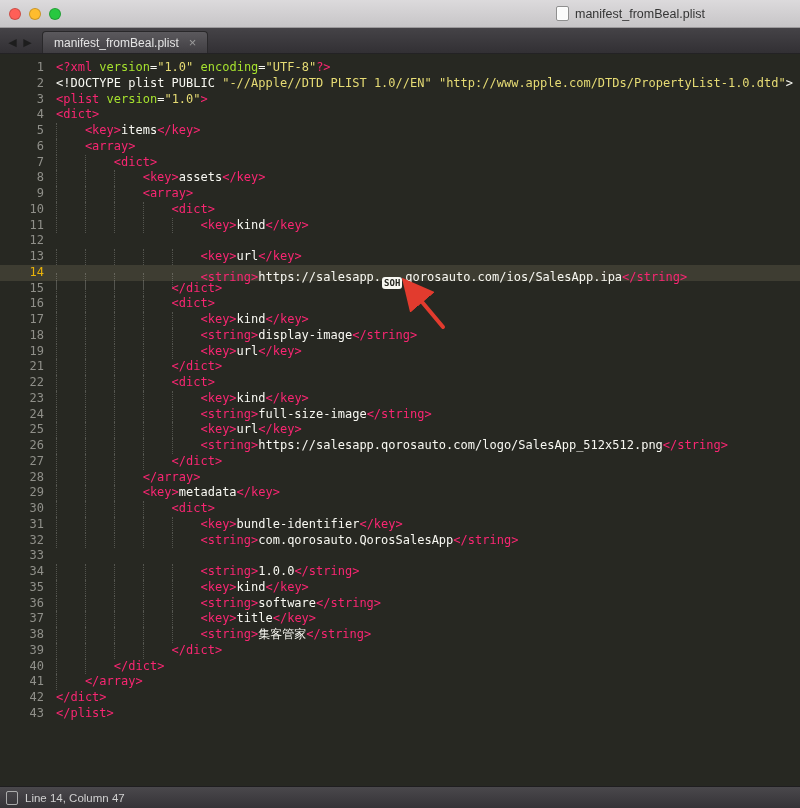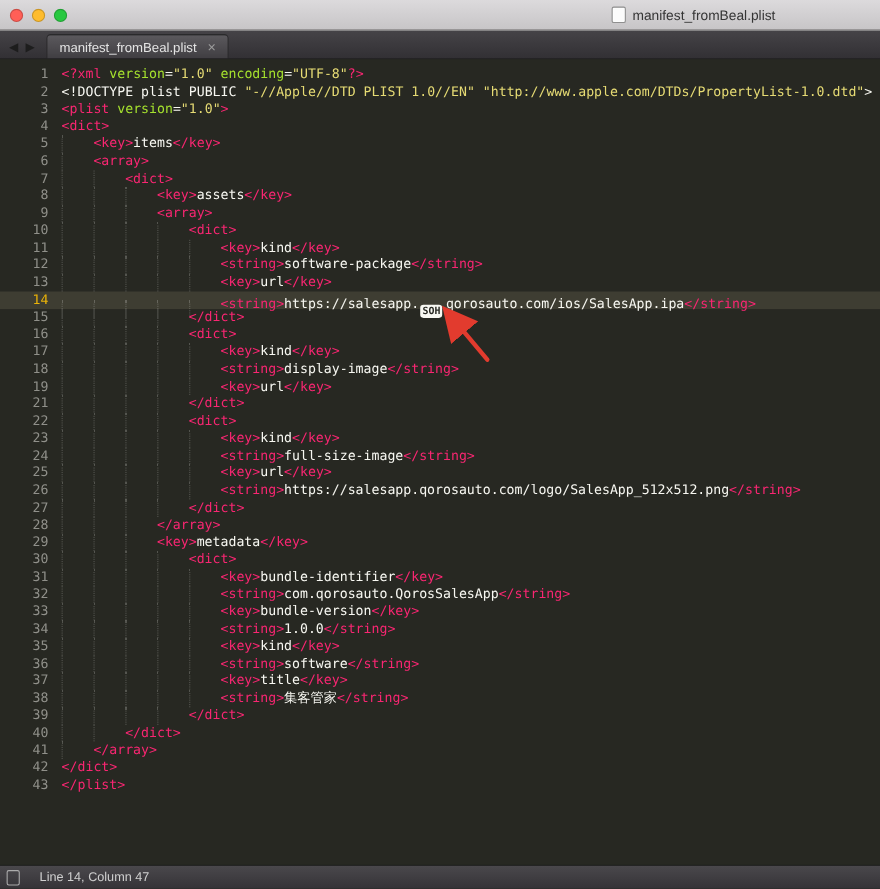--- a/index.html
+++ b/index.html
@@ -280,7 +280,6 @@
         </div>
         <div class="row">
           <span class="gut">12</span>
-          <span class="code"><span class="ind"></span><span class="ind"></span><span class="ind"></span><span class="ind"></span><span class="ind"></span><span class="p">&lt;string&gt;</span><span class="w">software-package</span><span class="p">&lt;/string&gt;</span></span>
         </div>
         <div class="row">
           <span class="gut">13</span>

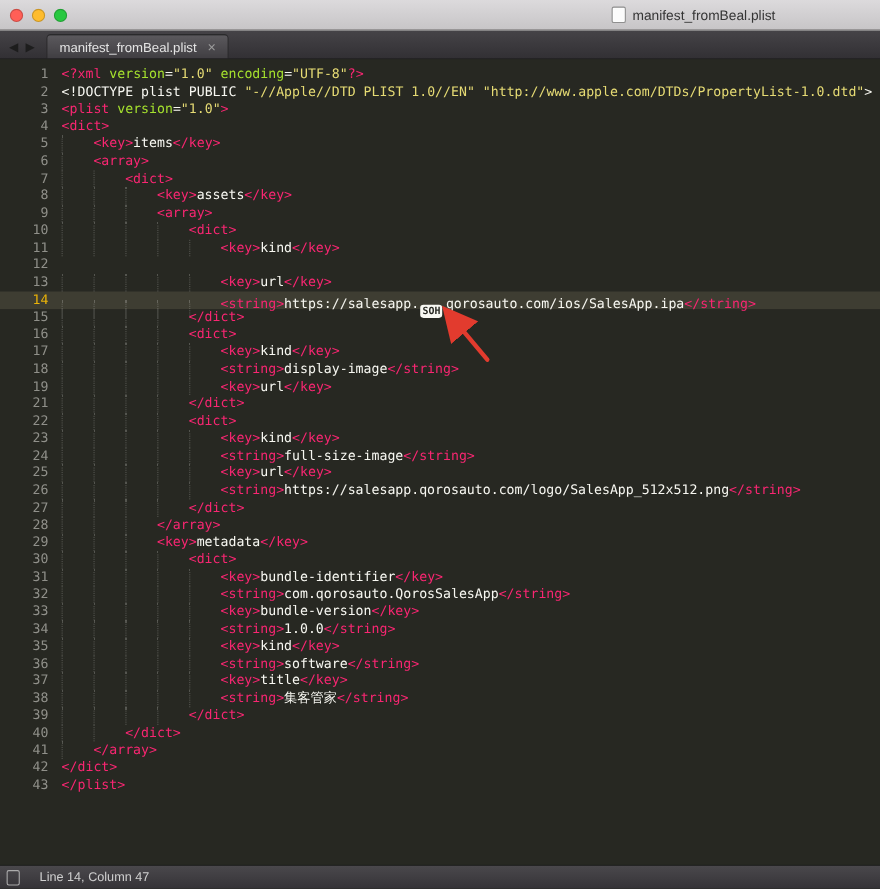--- a/index.html
+++ b/index.html
@@ -359,7 +359,6 @@
         </div>
         <div class="row">
           <span class="gut">33</span>
-          <span class="code"><span class="ind"></span><span class="ind"></span><span class="ind"></span><span class="ind"></span><span class="ind"></span><span class="p">&lt;key&gt;</span><span class="w">bundle-version</span><span class="p">&lt;/key&gt;</span></span>
         </div>
         <div class="row">
           <span class="gut">34</span>

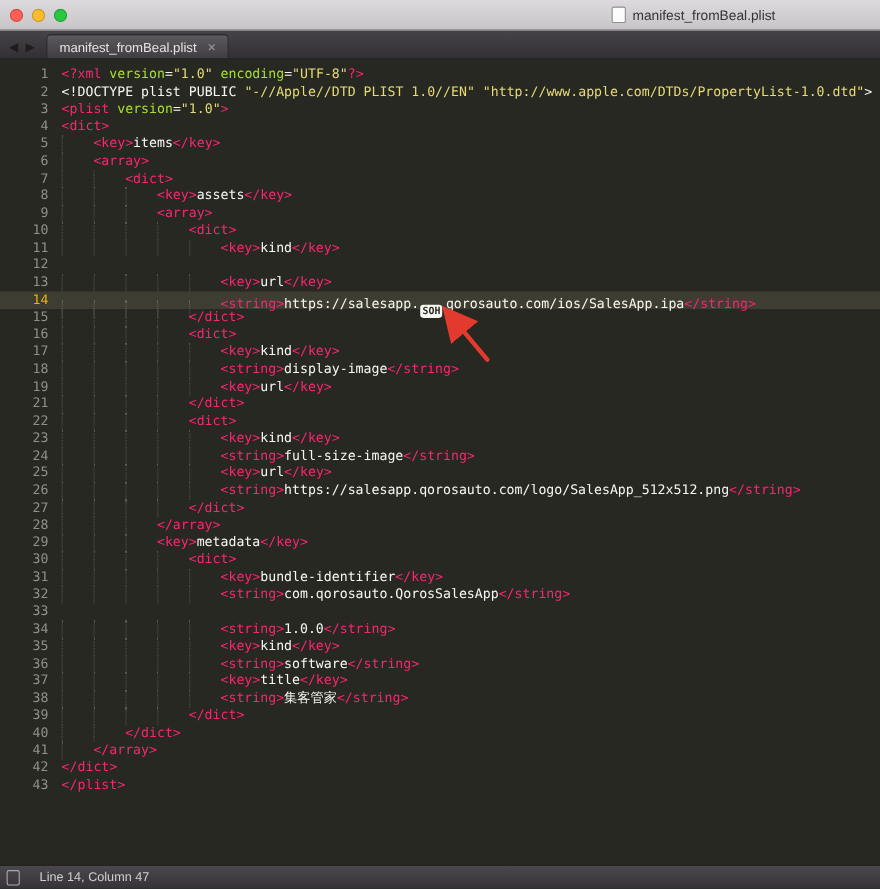--- a/index.html
+++ b/index.html
@@ -192,7 +192,7 @@
     display: flex;
     align-items: center;
     padding: 0 6px;
-    gap: 18px;
+    gap: 7px;
   }
   .sicon {
     width: 10px;

